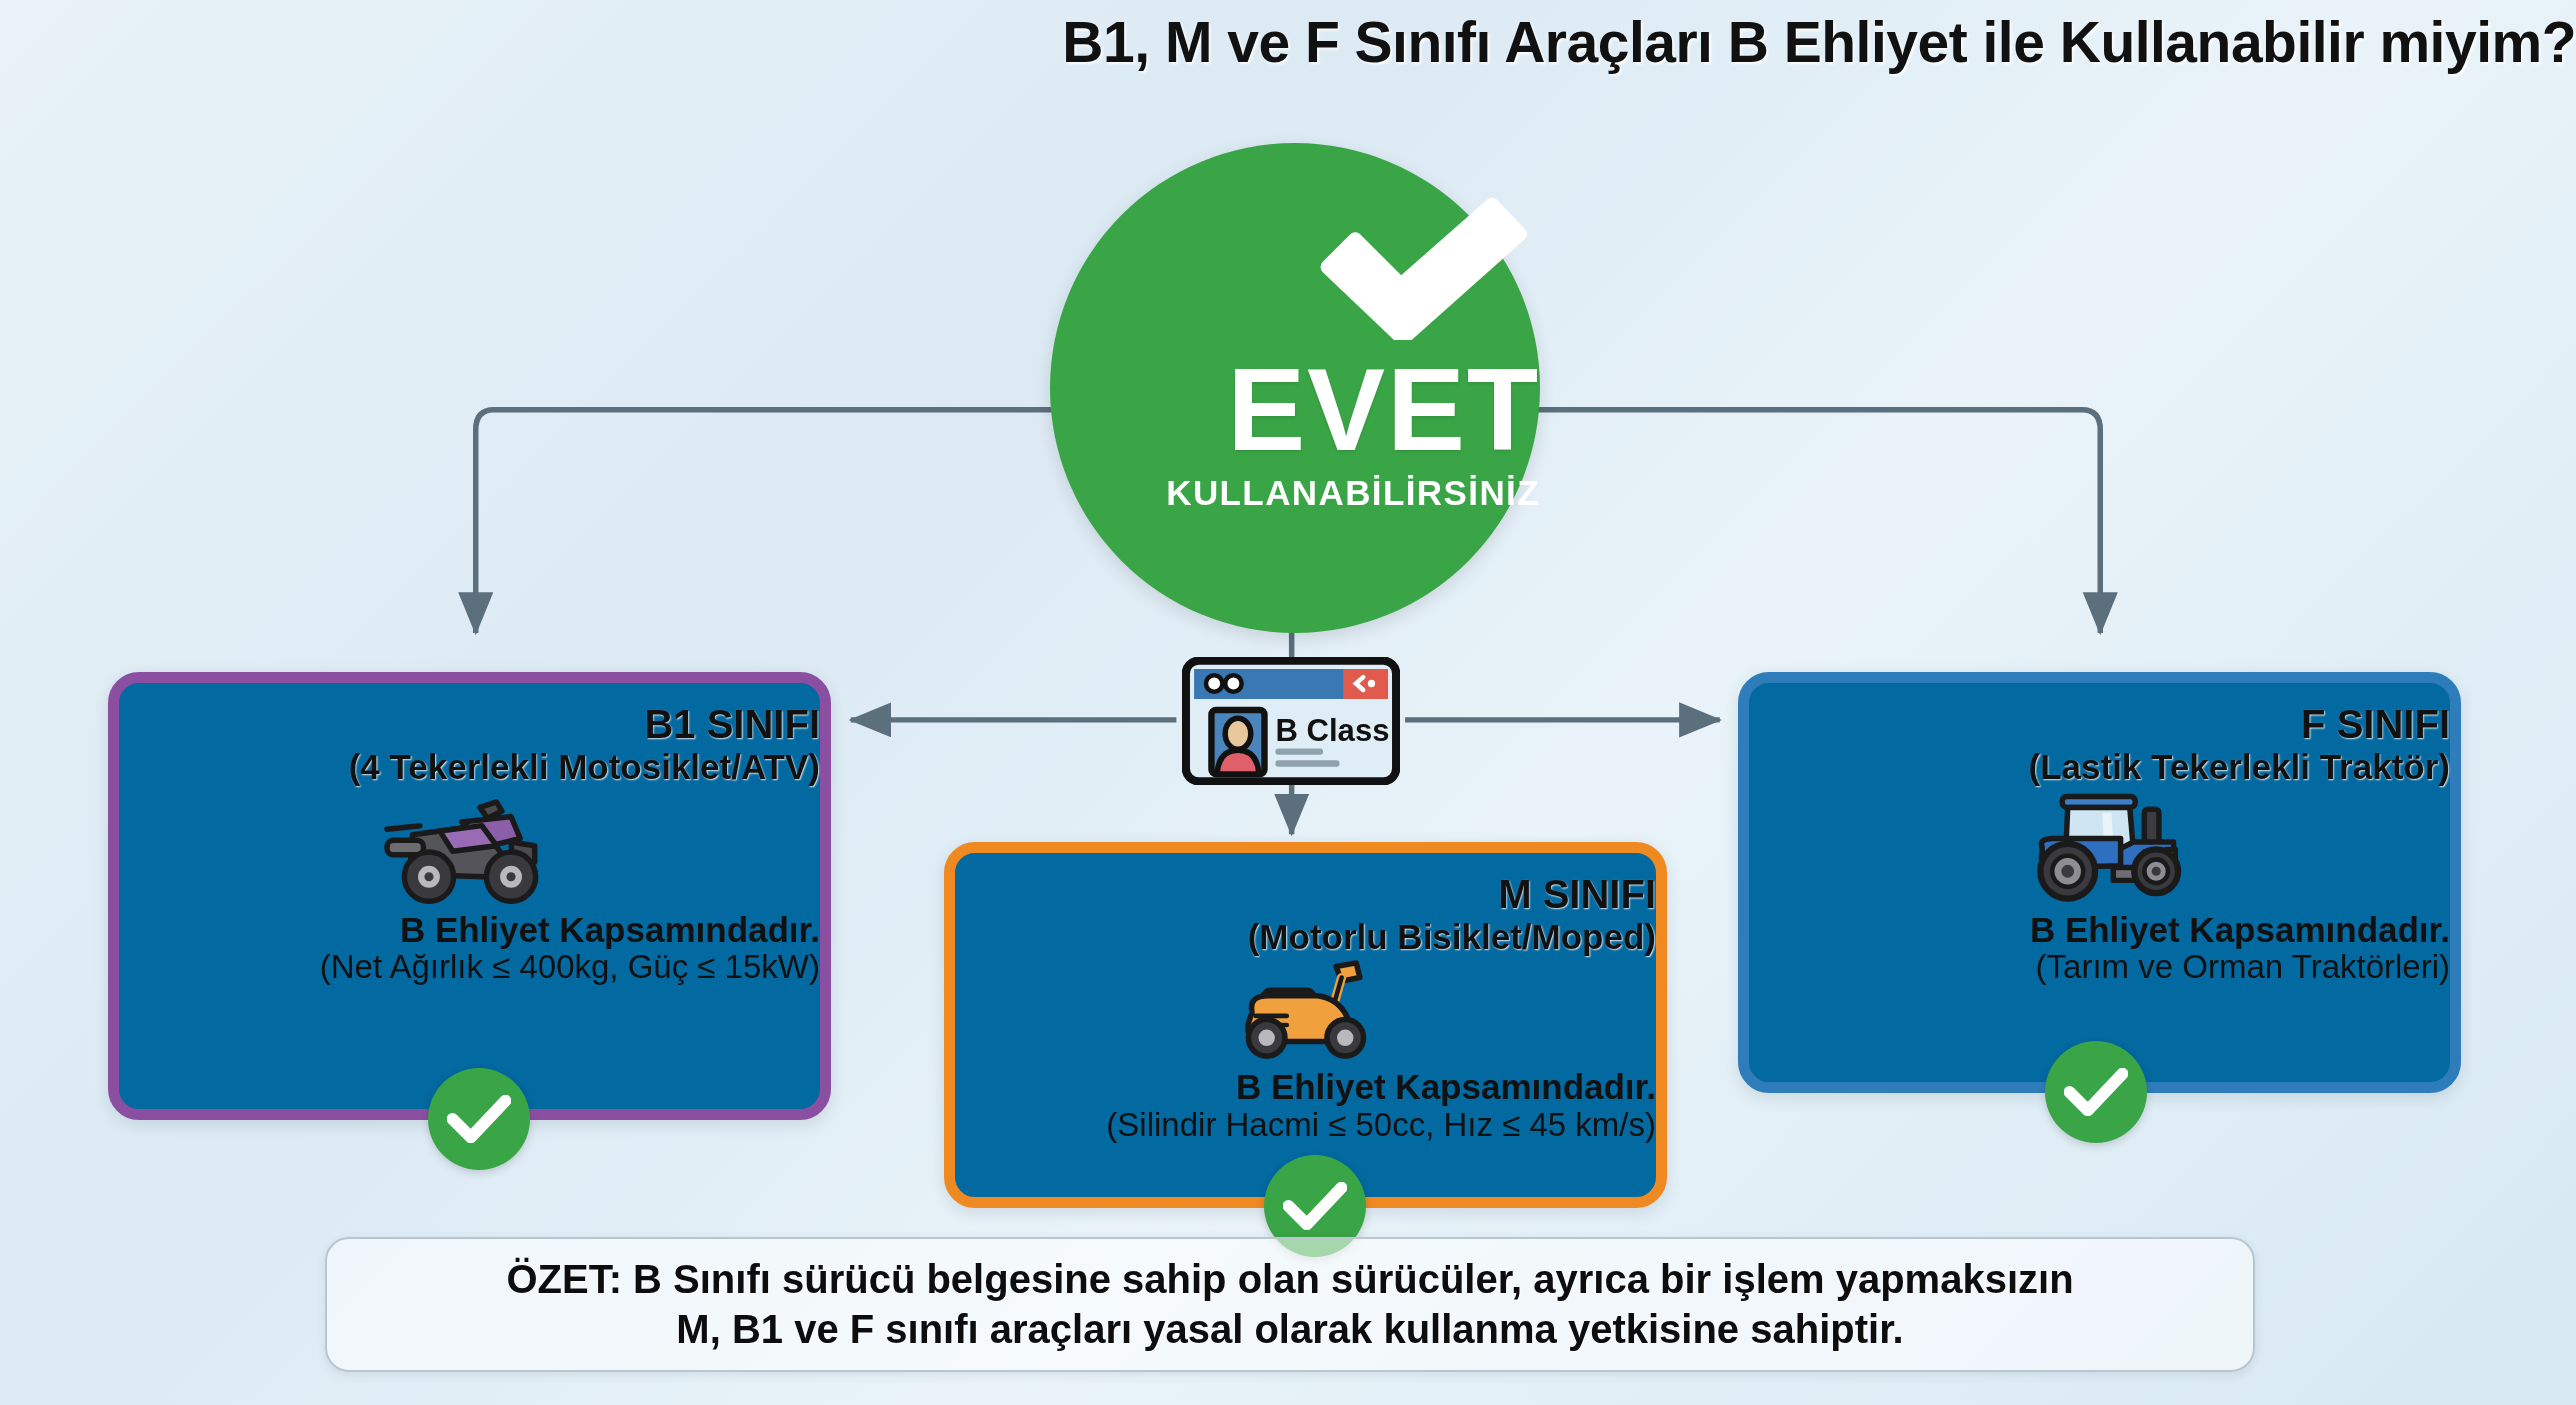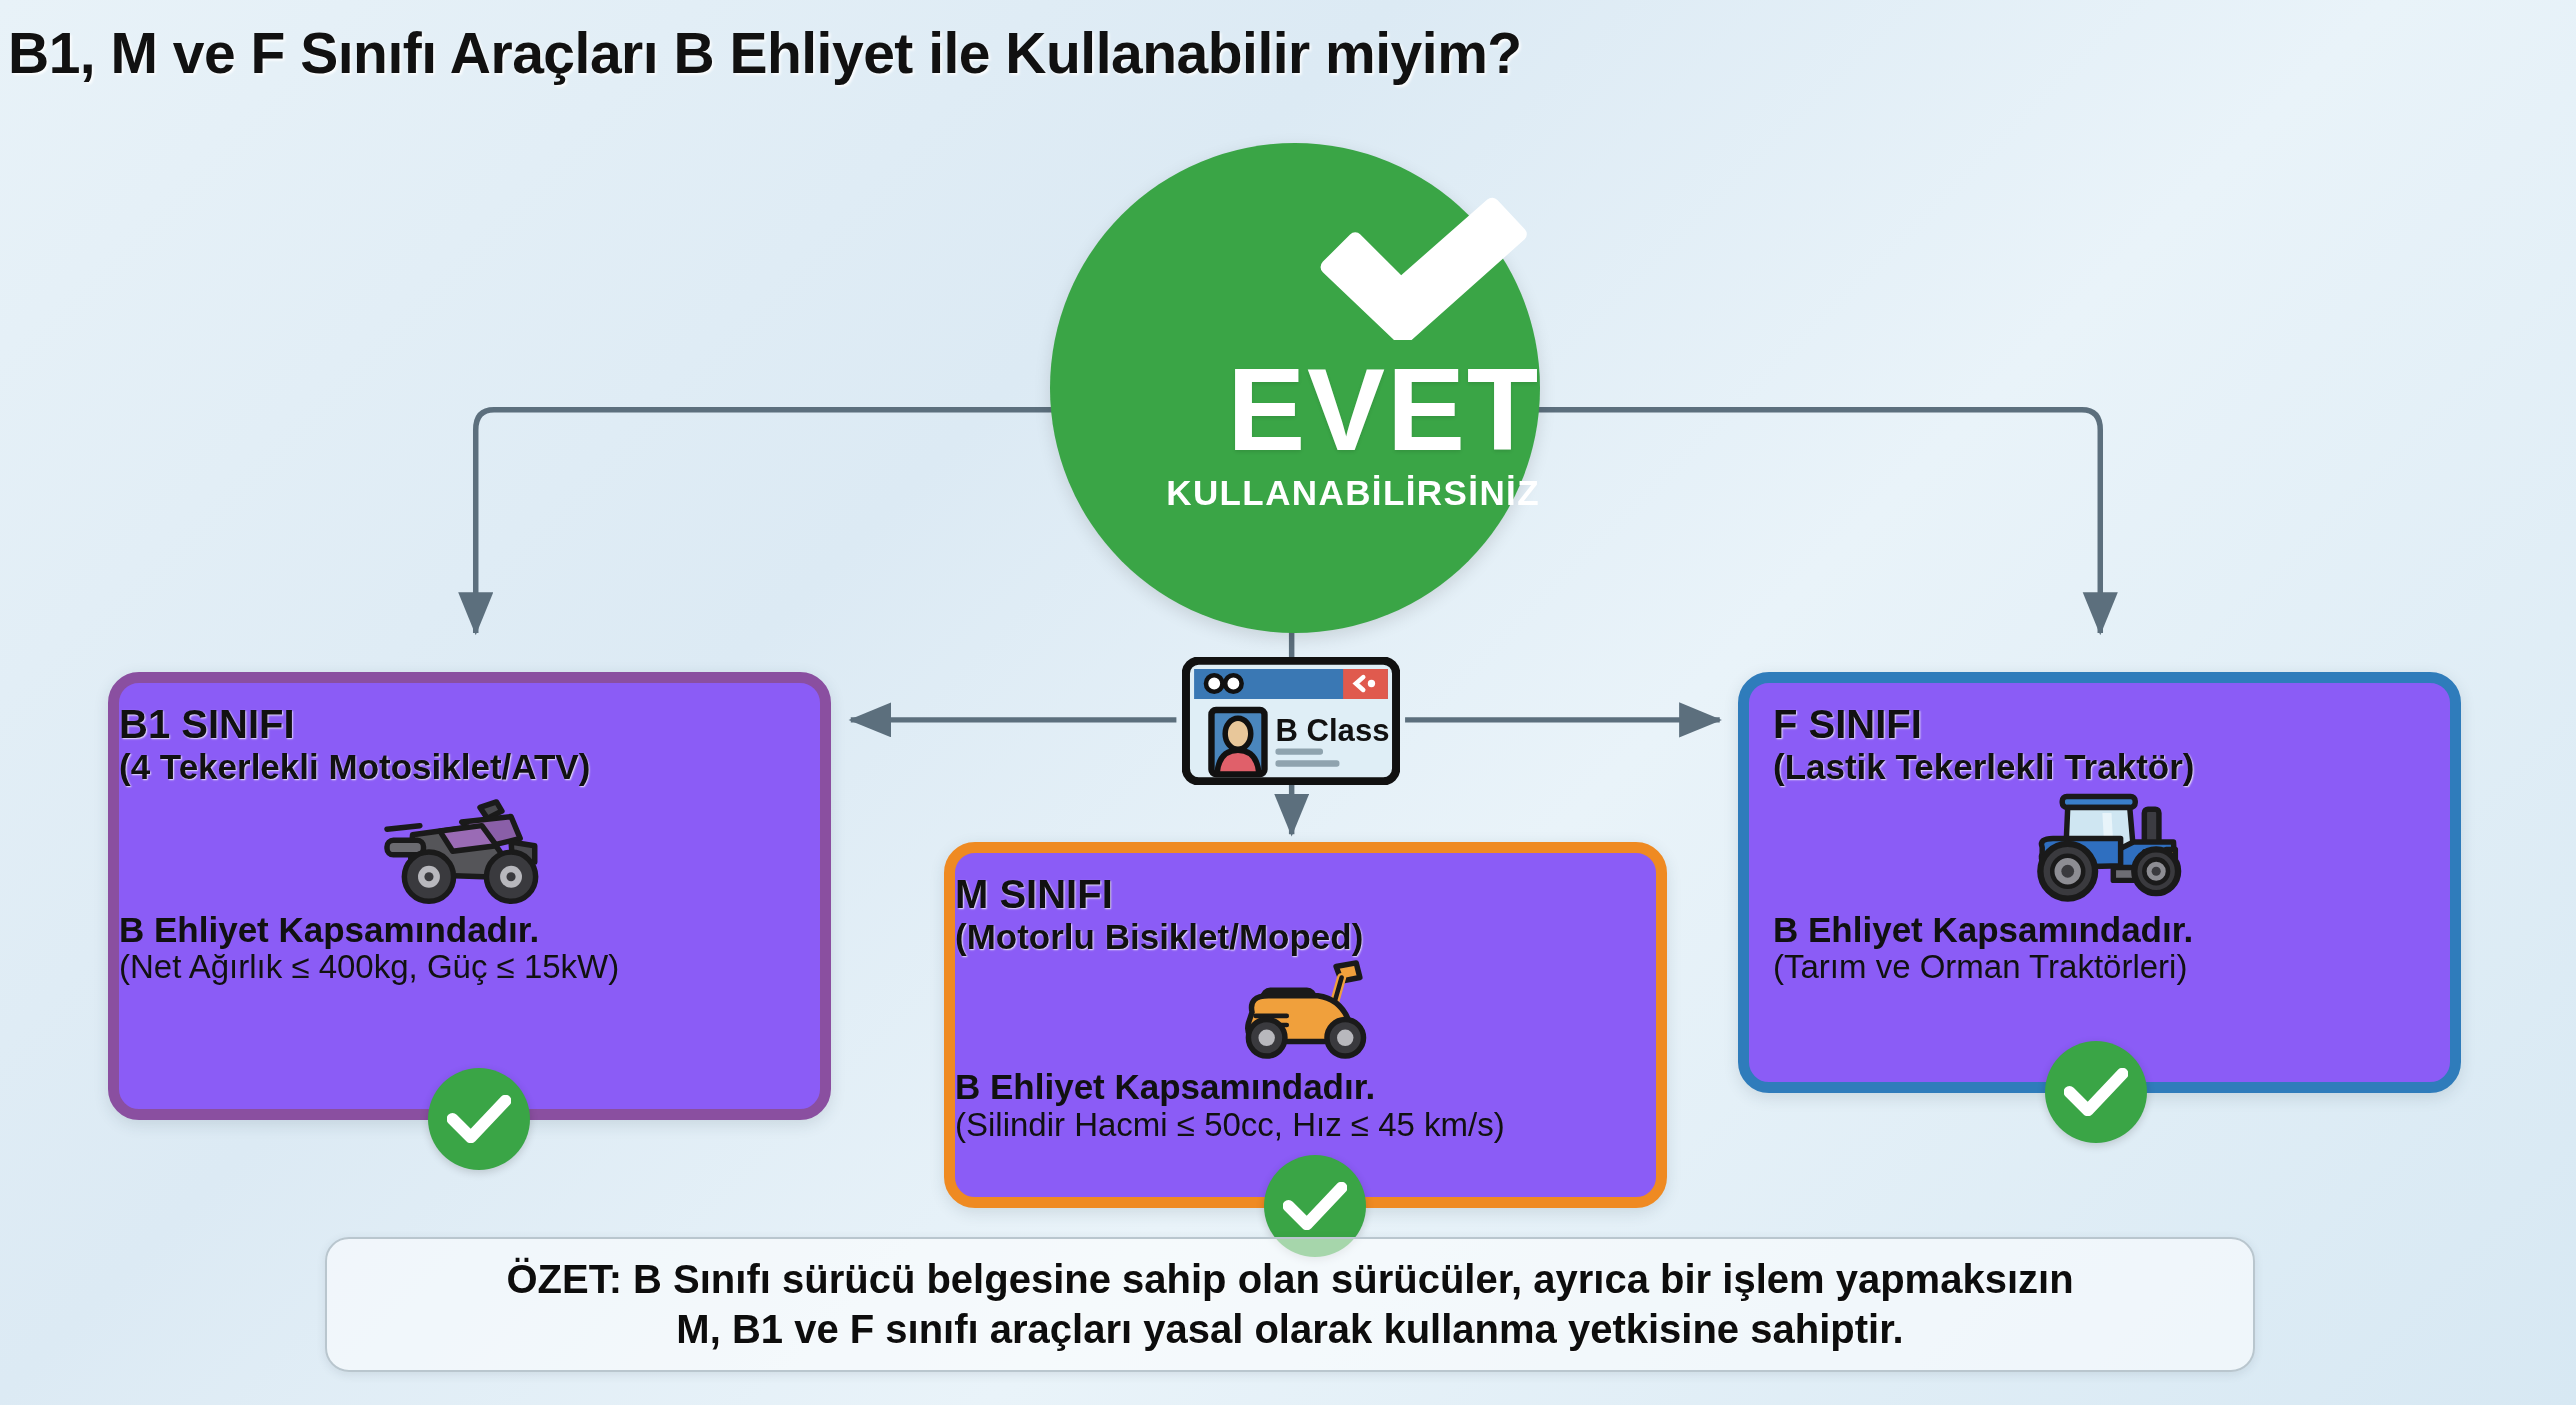--- a/index.html
+++ b/index.html
@@ -14,8 +14,8 @@
 
   
   .title{
-    position:absolute;left:0;right:0;top:20px;
-    text-align:left;
+    position:absolute;left:0;right:0;top:9px;
+    text-align:right;
     font-size:57px;font-weight:bold;color:#111;
     letter-spacing:-0.5px;
     text-shadow:1.8px 1.8px 2.7px rgba(255,255,255,.9);

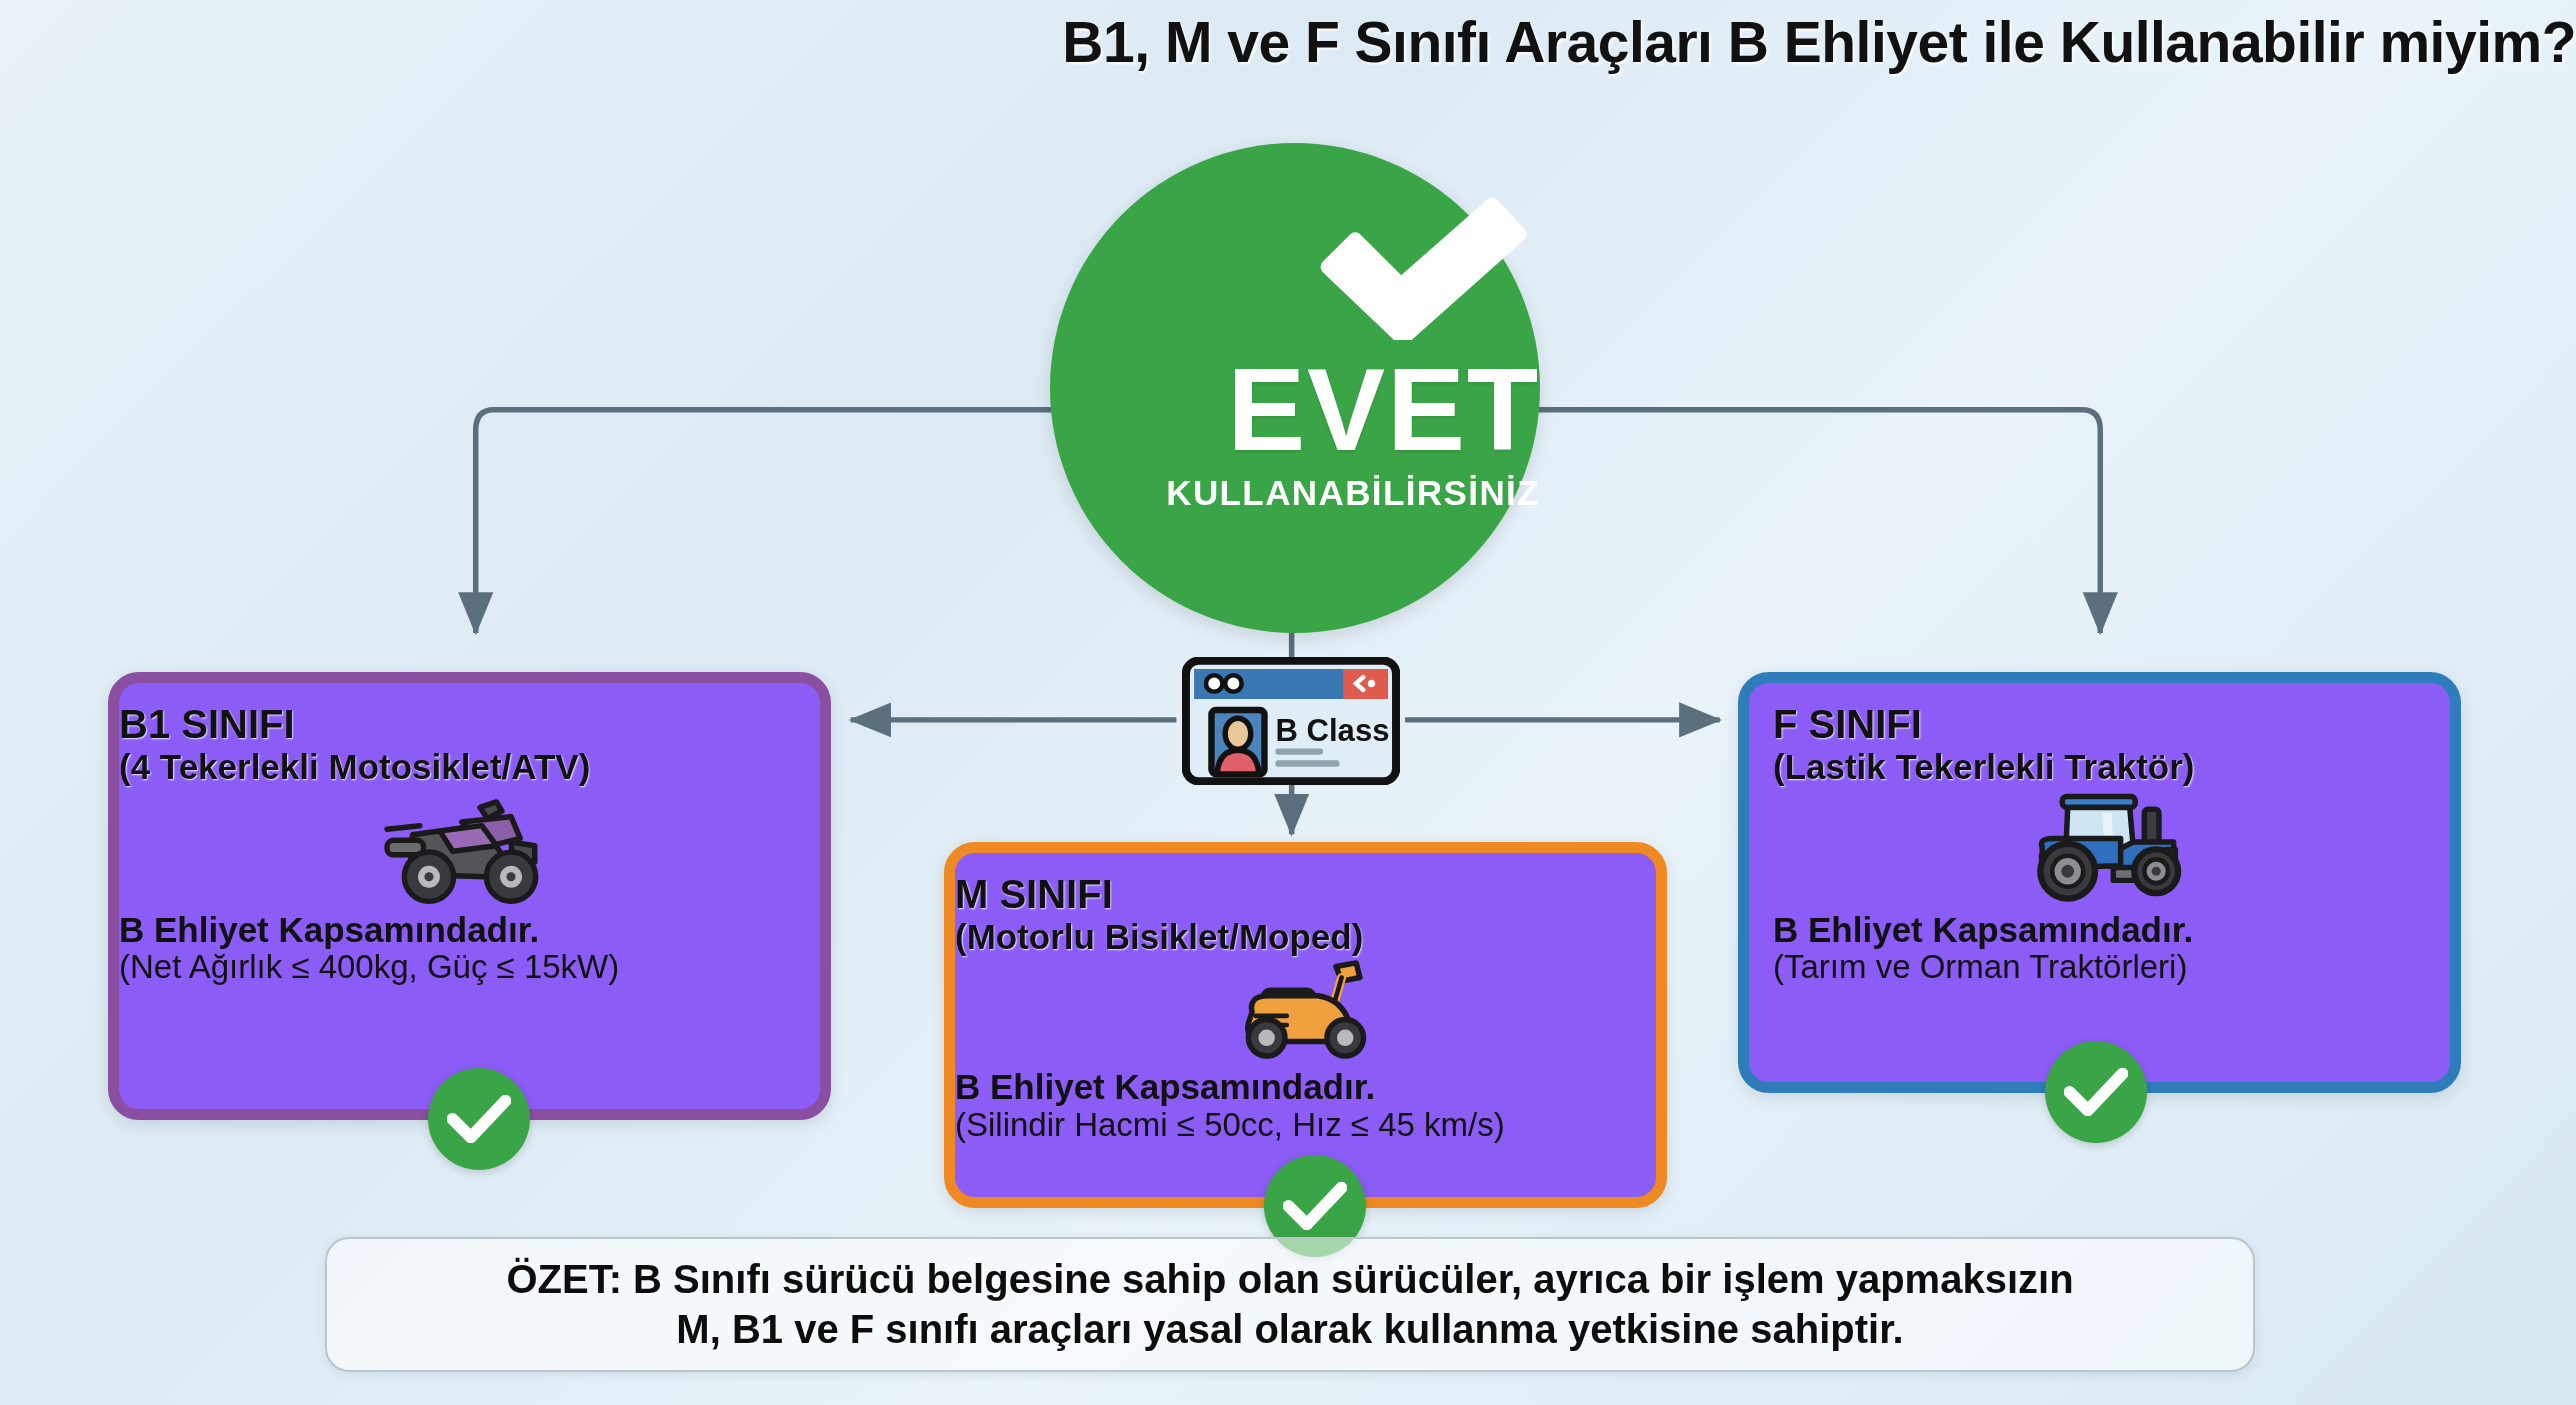--- a/index.html
+++ b/index.html
@@ -46,10 +46,10 @@
   
   .card{
     position:absolute;
-    background:#8b5cf6;
+    background:#0369a1;
     border-radius:31px;
     box-shadow:0 4.6px 14.6px rgba(40,60,80,.13);
-    text-align:left;
+    text-align:right;
     box-sizing:border-box;
   }
   .card.b1{left:108px;top:672px;width:723px;height:448px;border:11px solid #8a4fa0;}

